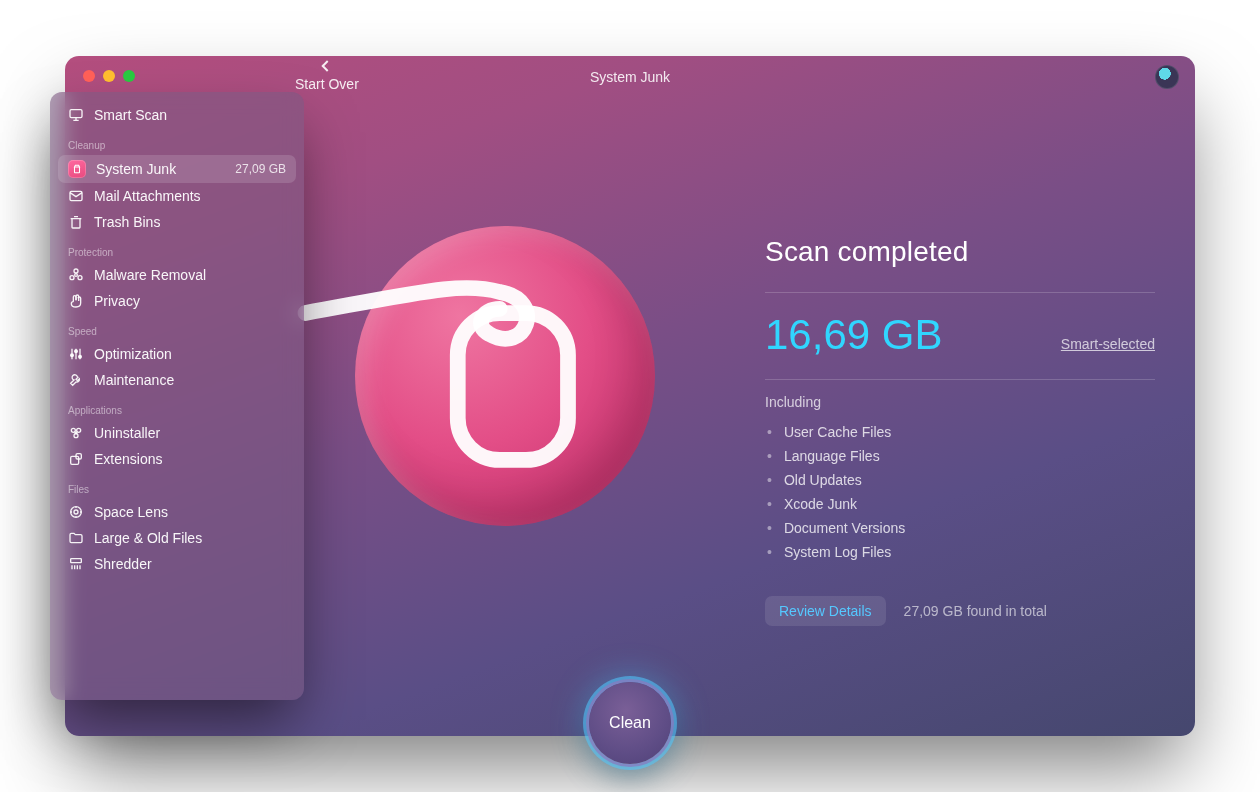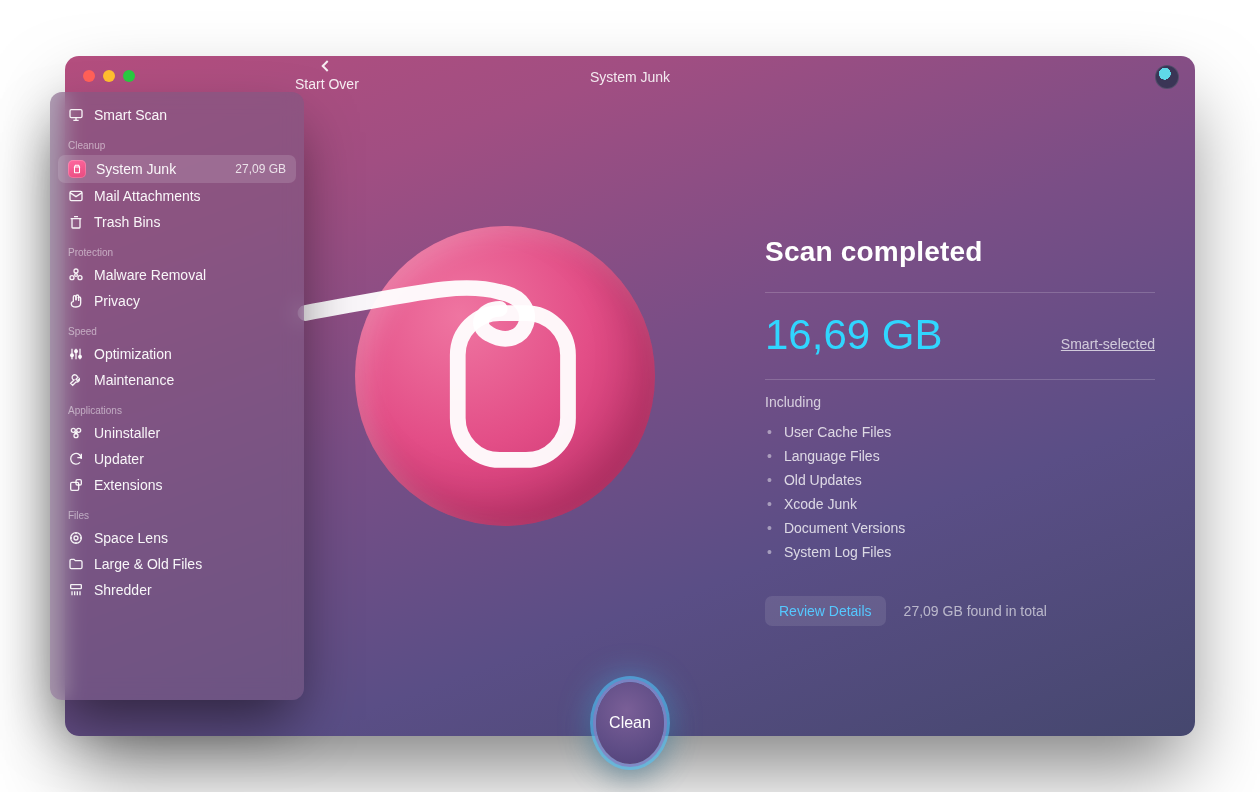--- a/index.html
+++ b/index.html
@@ -121,7 +121,7 @@
     left: 440px;
     width: 390px;
   }
-  .results h1 { font-size: 28px; font-weight:700; margin-bottom: 24px; letter-spacing:0.2px;}
+  .results h1 { font-size: 28px; font-weight:400; margin-bottom: 24px; letter-spacing:0.2px;}
   .hr { border:0; height:1px; background: rgba(255,255,255,0.18); }
   .size-row { display:flex; align-items:baseline; justify-content:space-between; padding: 18px 0 20px 0; }
   .size-row .big { color:#30d6ff; font-size:42px; font-weight:500; }

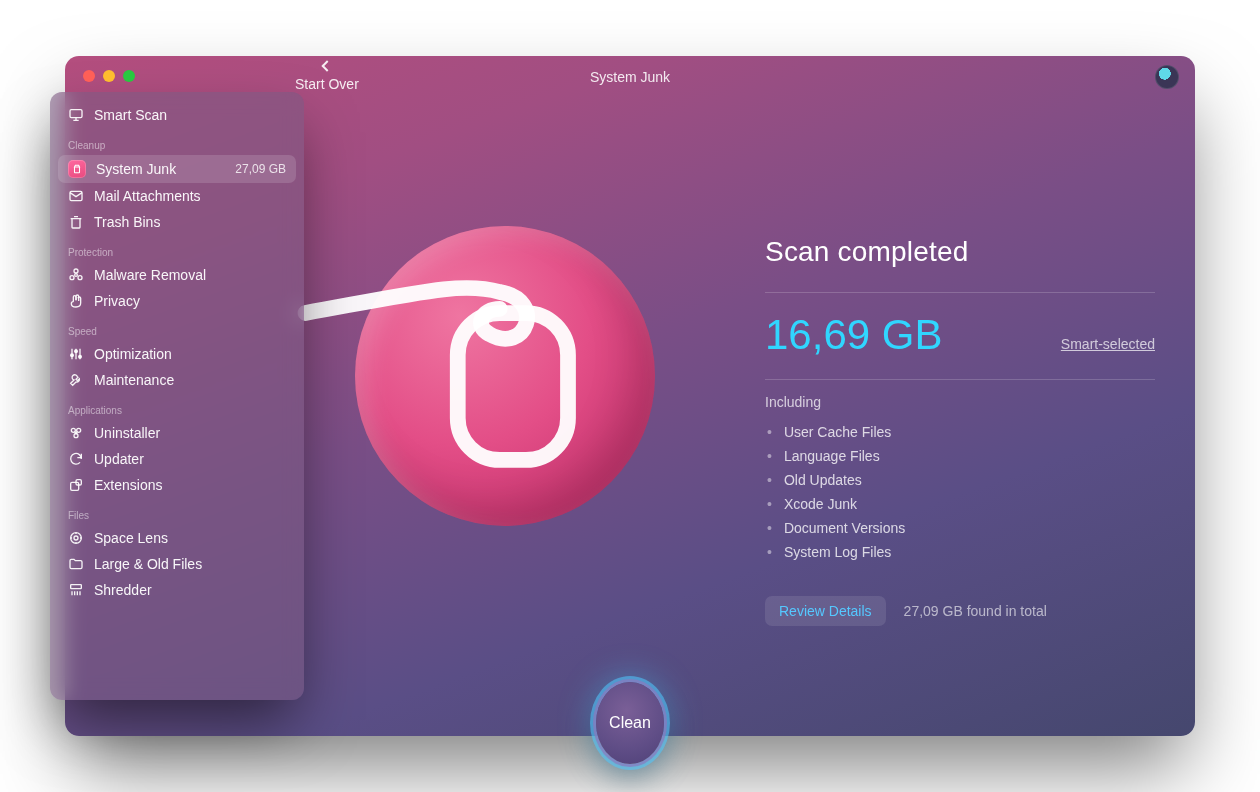--- a/index.html
+++ b/index.html
@@ -280,15 +280,6 @@
     <div class="side-item">
       <span class="ico">
         <svg viewBox="0 0 24 24" fill="none" stroke="currentColor" stroke-width="2">
-            <path d="M20 12a8 8 0 1 0-2 5"></path>
-            <path d="M20 4v6h-6"></path>
-          </svg>
-      </span>
-      <span>Updater</span>
-    </div>
-    <div class="side-item">
-      <span class="ico">
-        <svg viewBox="0 0 24 24" fill="none" stroke="currentColor" stroke-width="2">
             <rect x="4" y="8" width="12" height="12" rx="2"></rect>
             <rect x="12" y="4" width="8" height="8" rx="2"></rect>
           </svg>

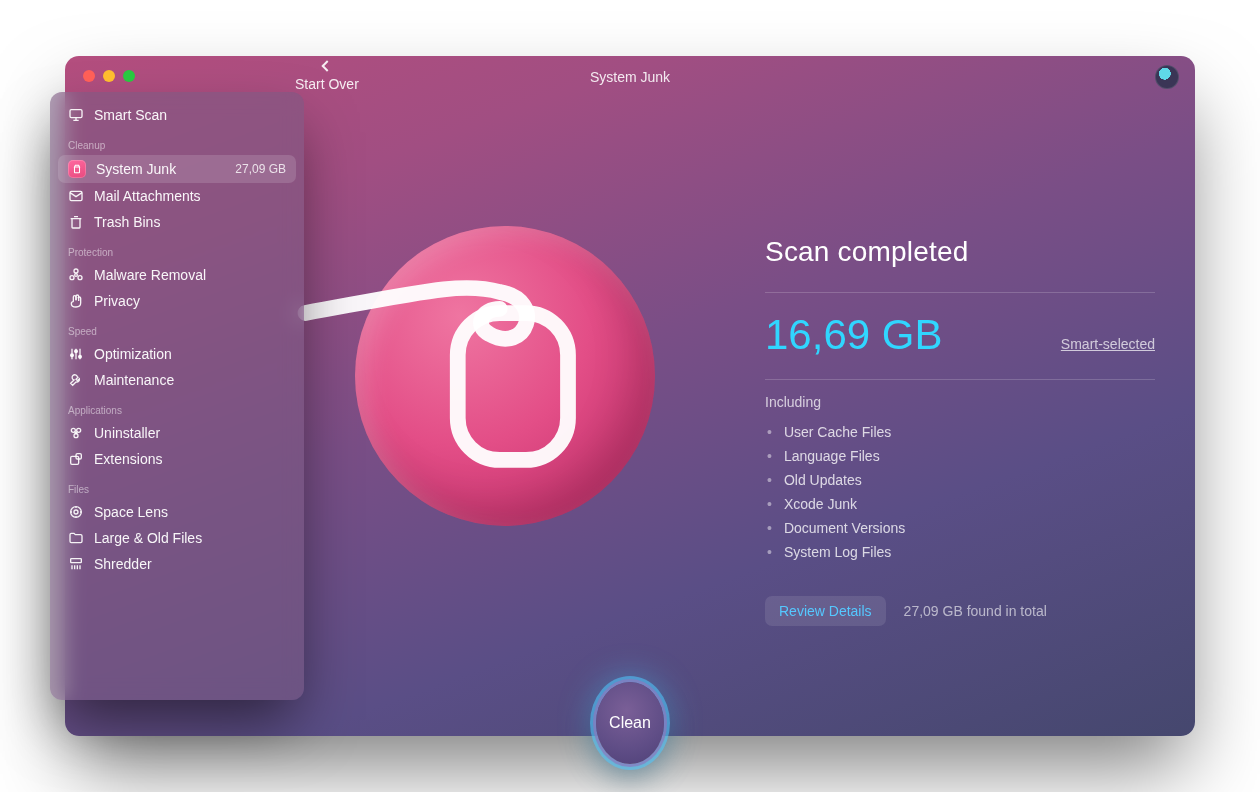--- a/index.html
+++ b/index.html
@@ -147,7 +147,7 @@
     bottom: -28px;
     left: 50%;
     transform: translateX(-50%);
-    width: 68px; height:82px;
+    width: 82px; height:82px;
     border-radius:50%;
     border:none;
     cursor:pointer;

